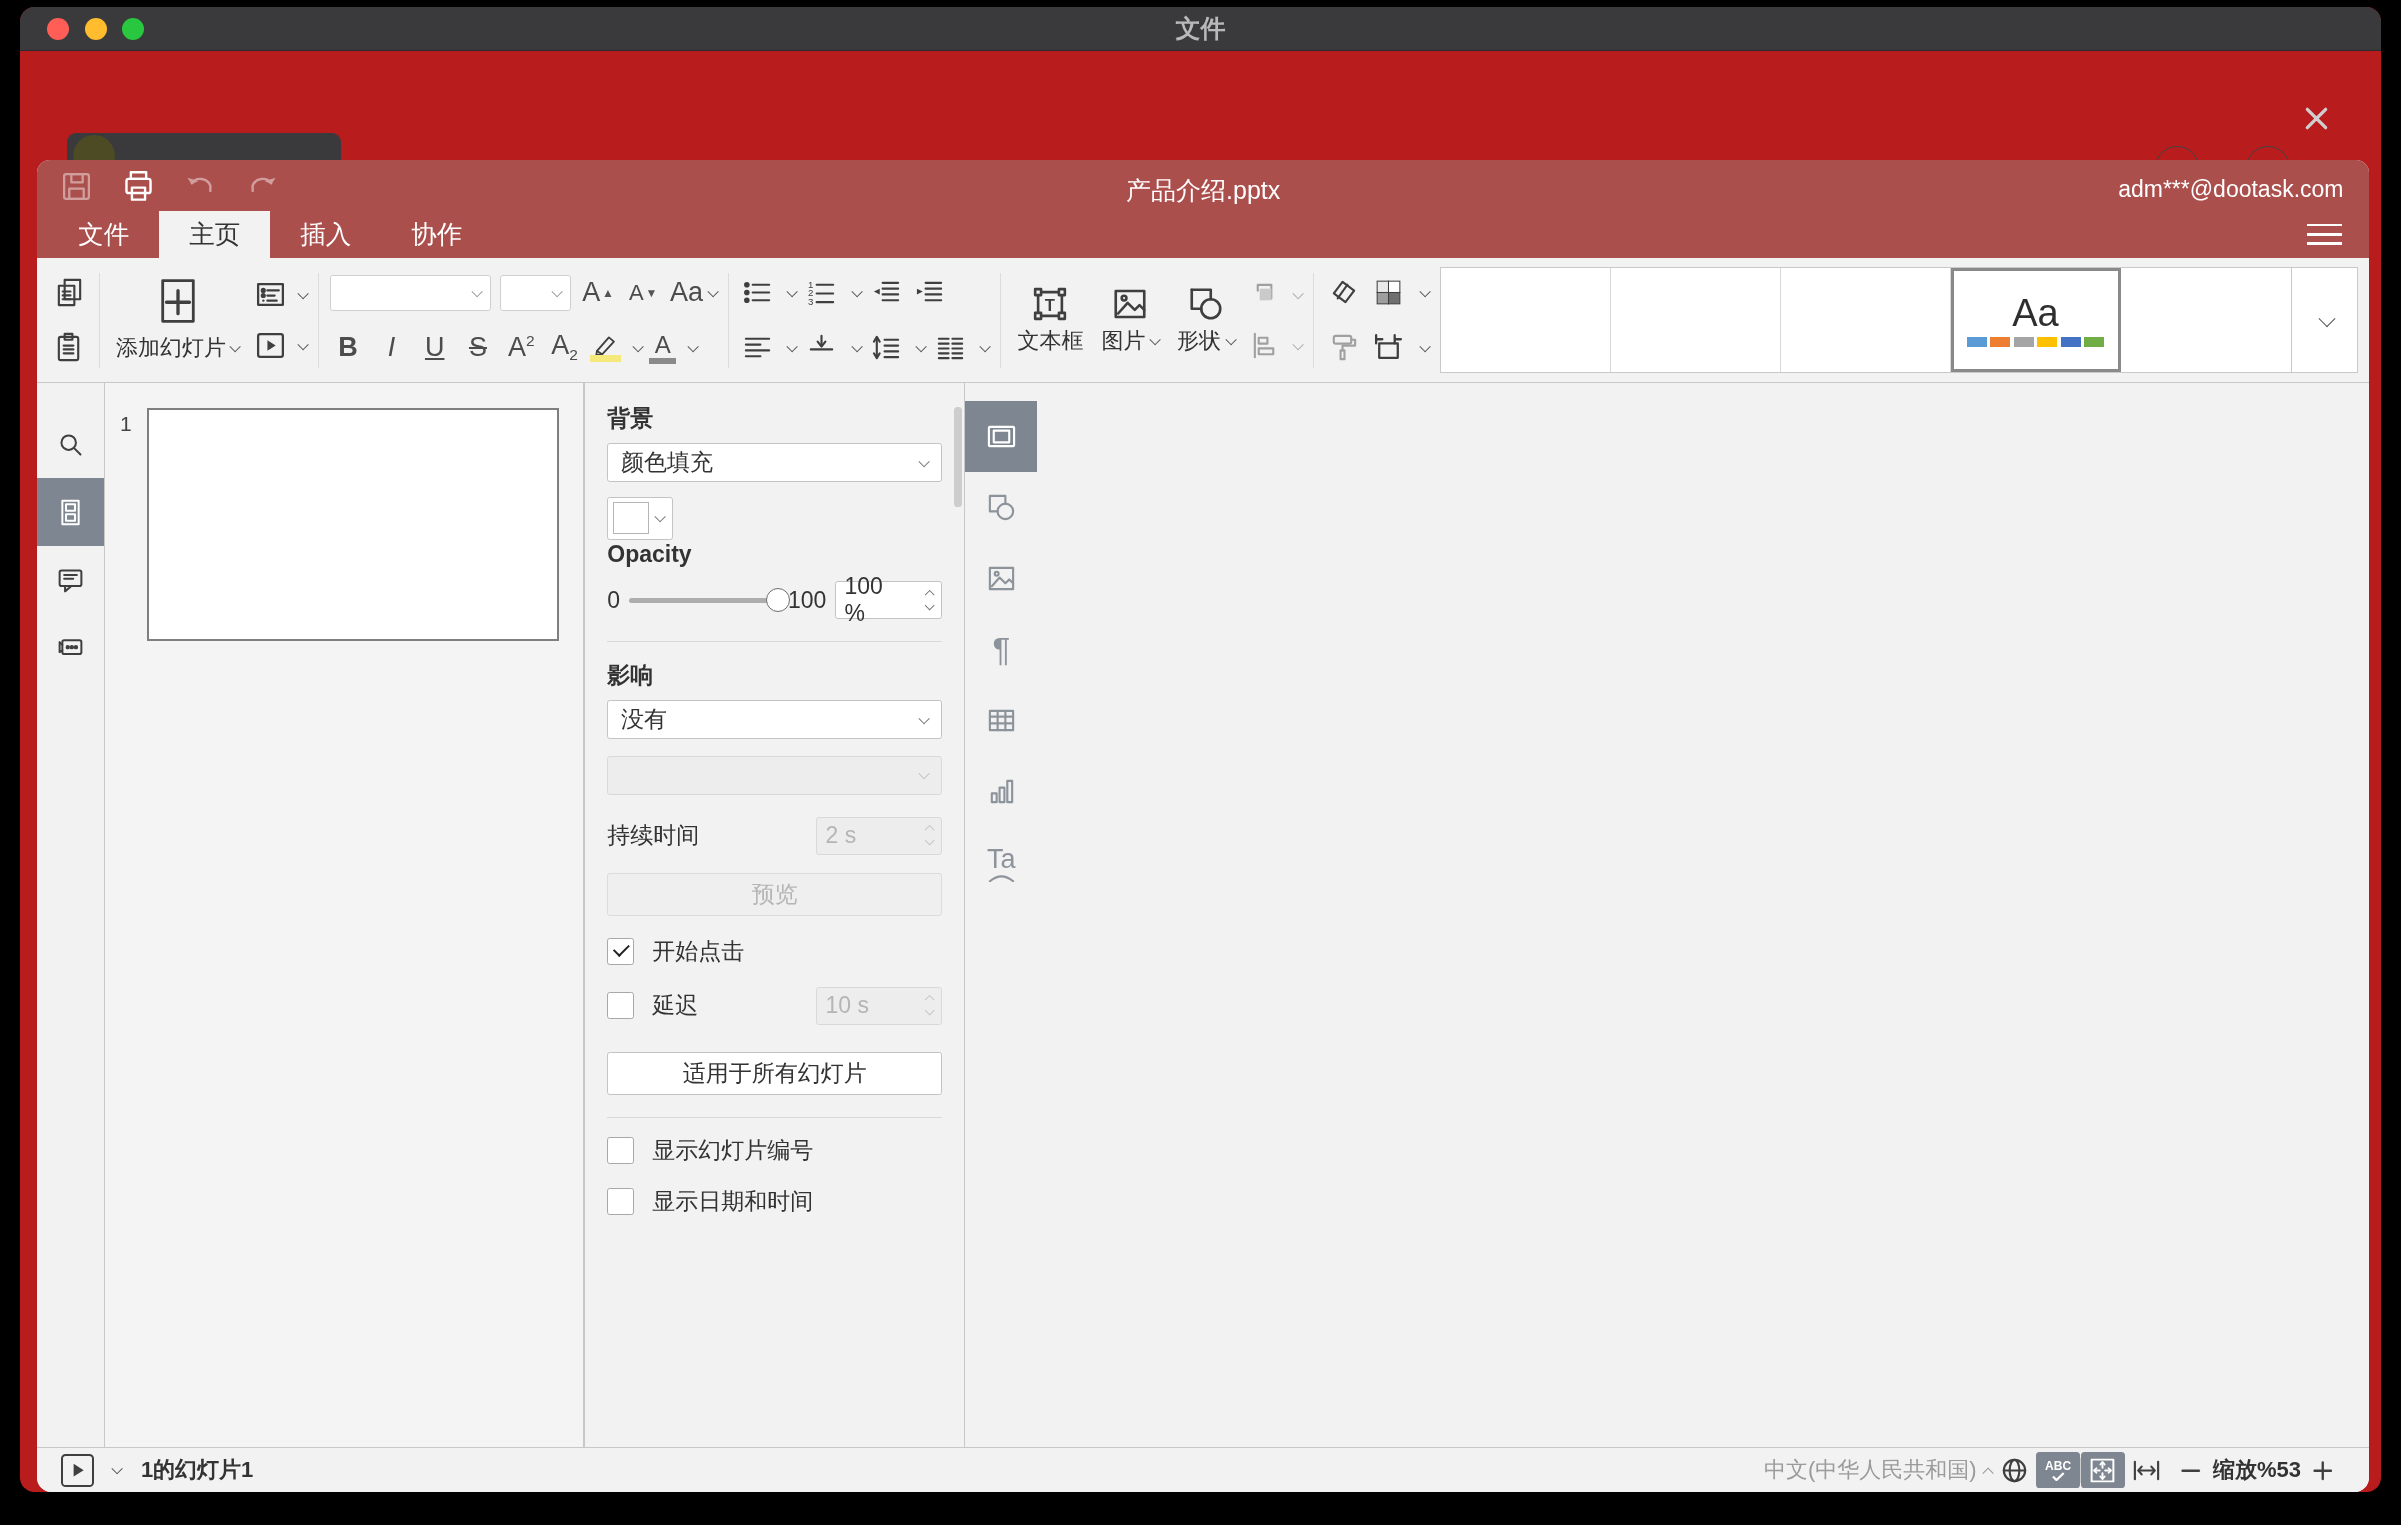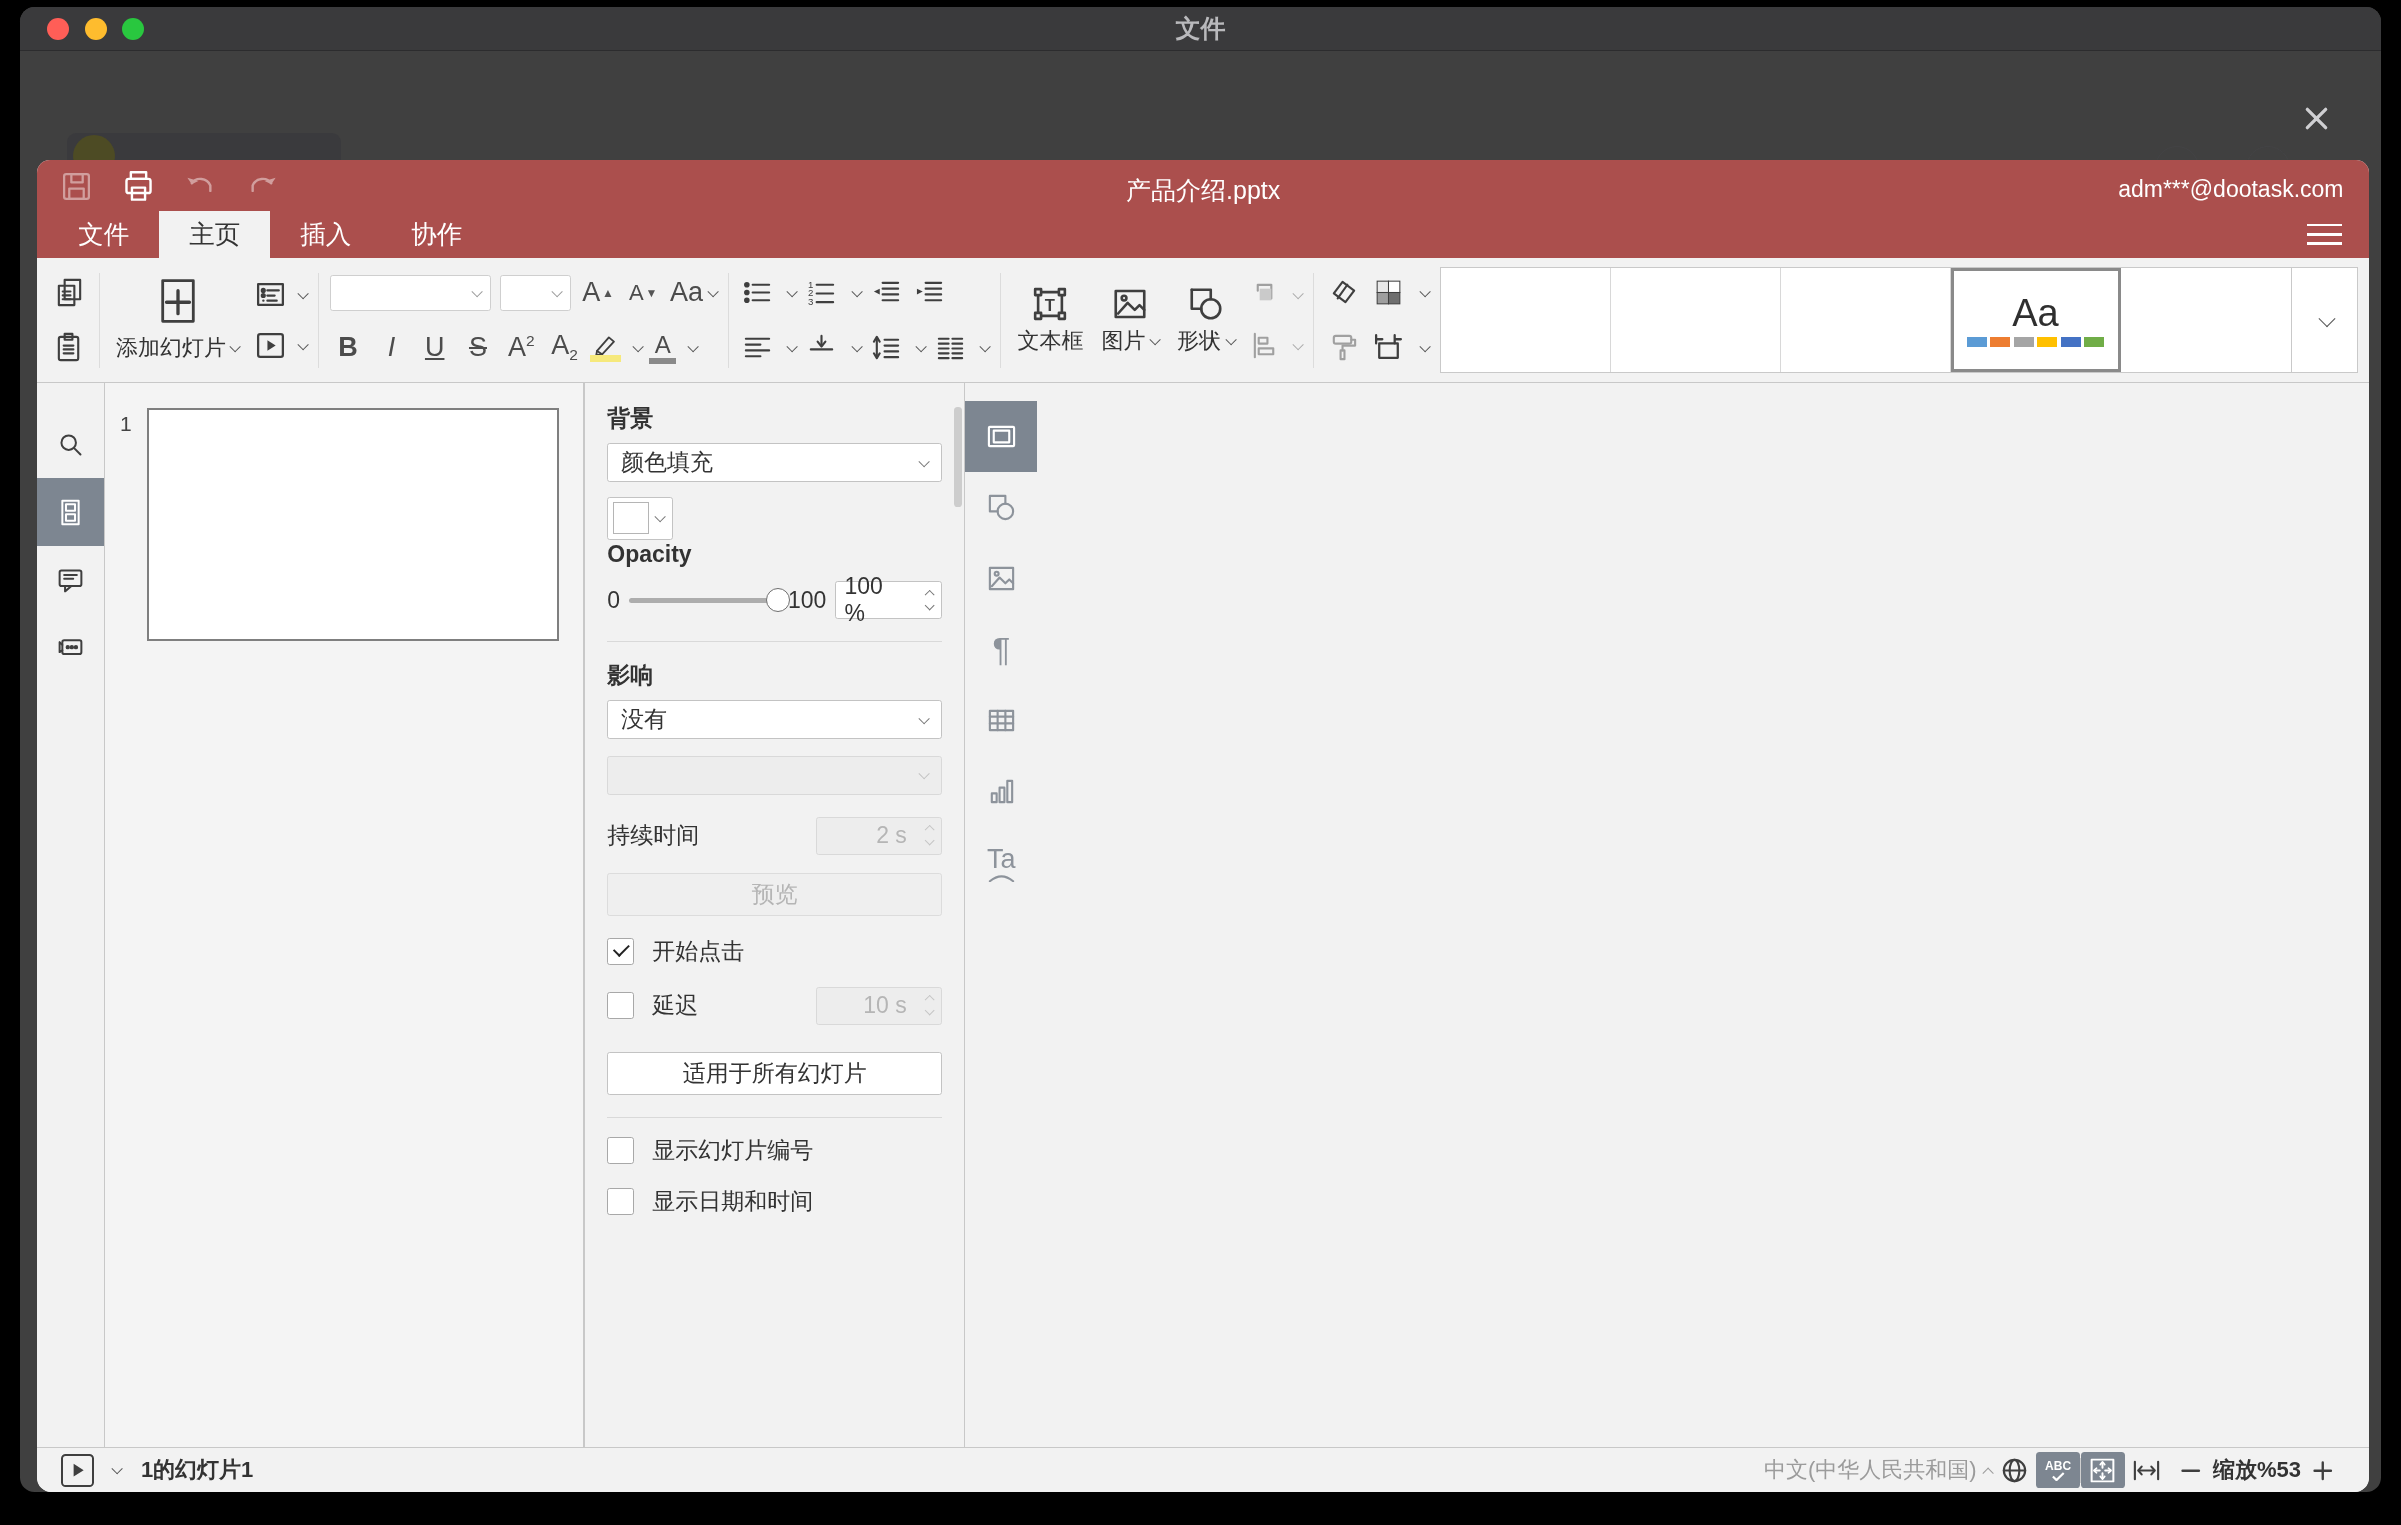--- a/index.html
+++ b/index.html
@@ -7,7 +7,7 @@
 .stage{position:relative;width:2401px;height:1526px;background:#000;overflow:hidden;
   font-family:"Liberation Sans","DejaVu Sans",sans-serif;color:#333}
 
-.win{position:absolute;left:20px;top:7.3px;width:2361px;height:1485px;background:#404040;border-radius:14.6px;overflow:hidden}
+.win{position:absolute;left:20px;top:7.3px;width:2361px;height:1485px;background:#b91c1c;border-radius:14.6px;overflow:hidden}
 .titlebar{height:44px;background:#3a3a3c;position:relative;display:flex;align-items:center;border-bottom:0.9px solid #2c2c2e}
 .lights{display:flex;gap:15.5px;padding-left:27px}
 .light{width:22px;height:22px;border-radius:50%}

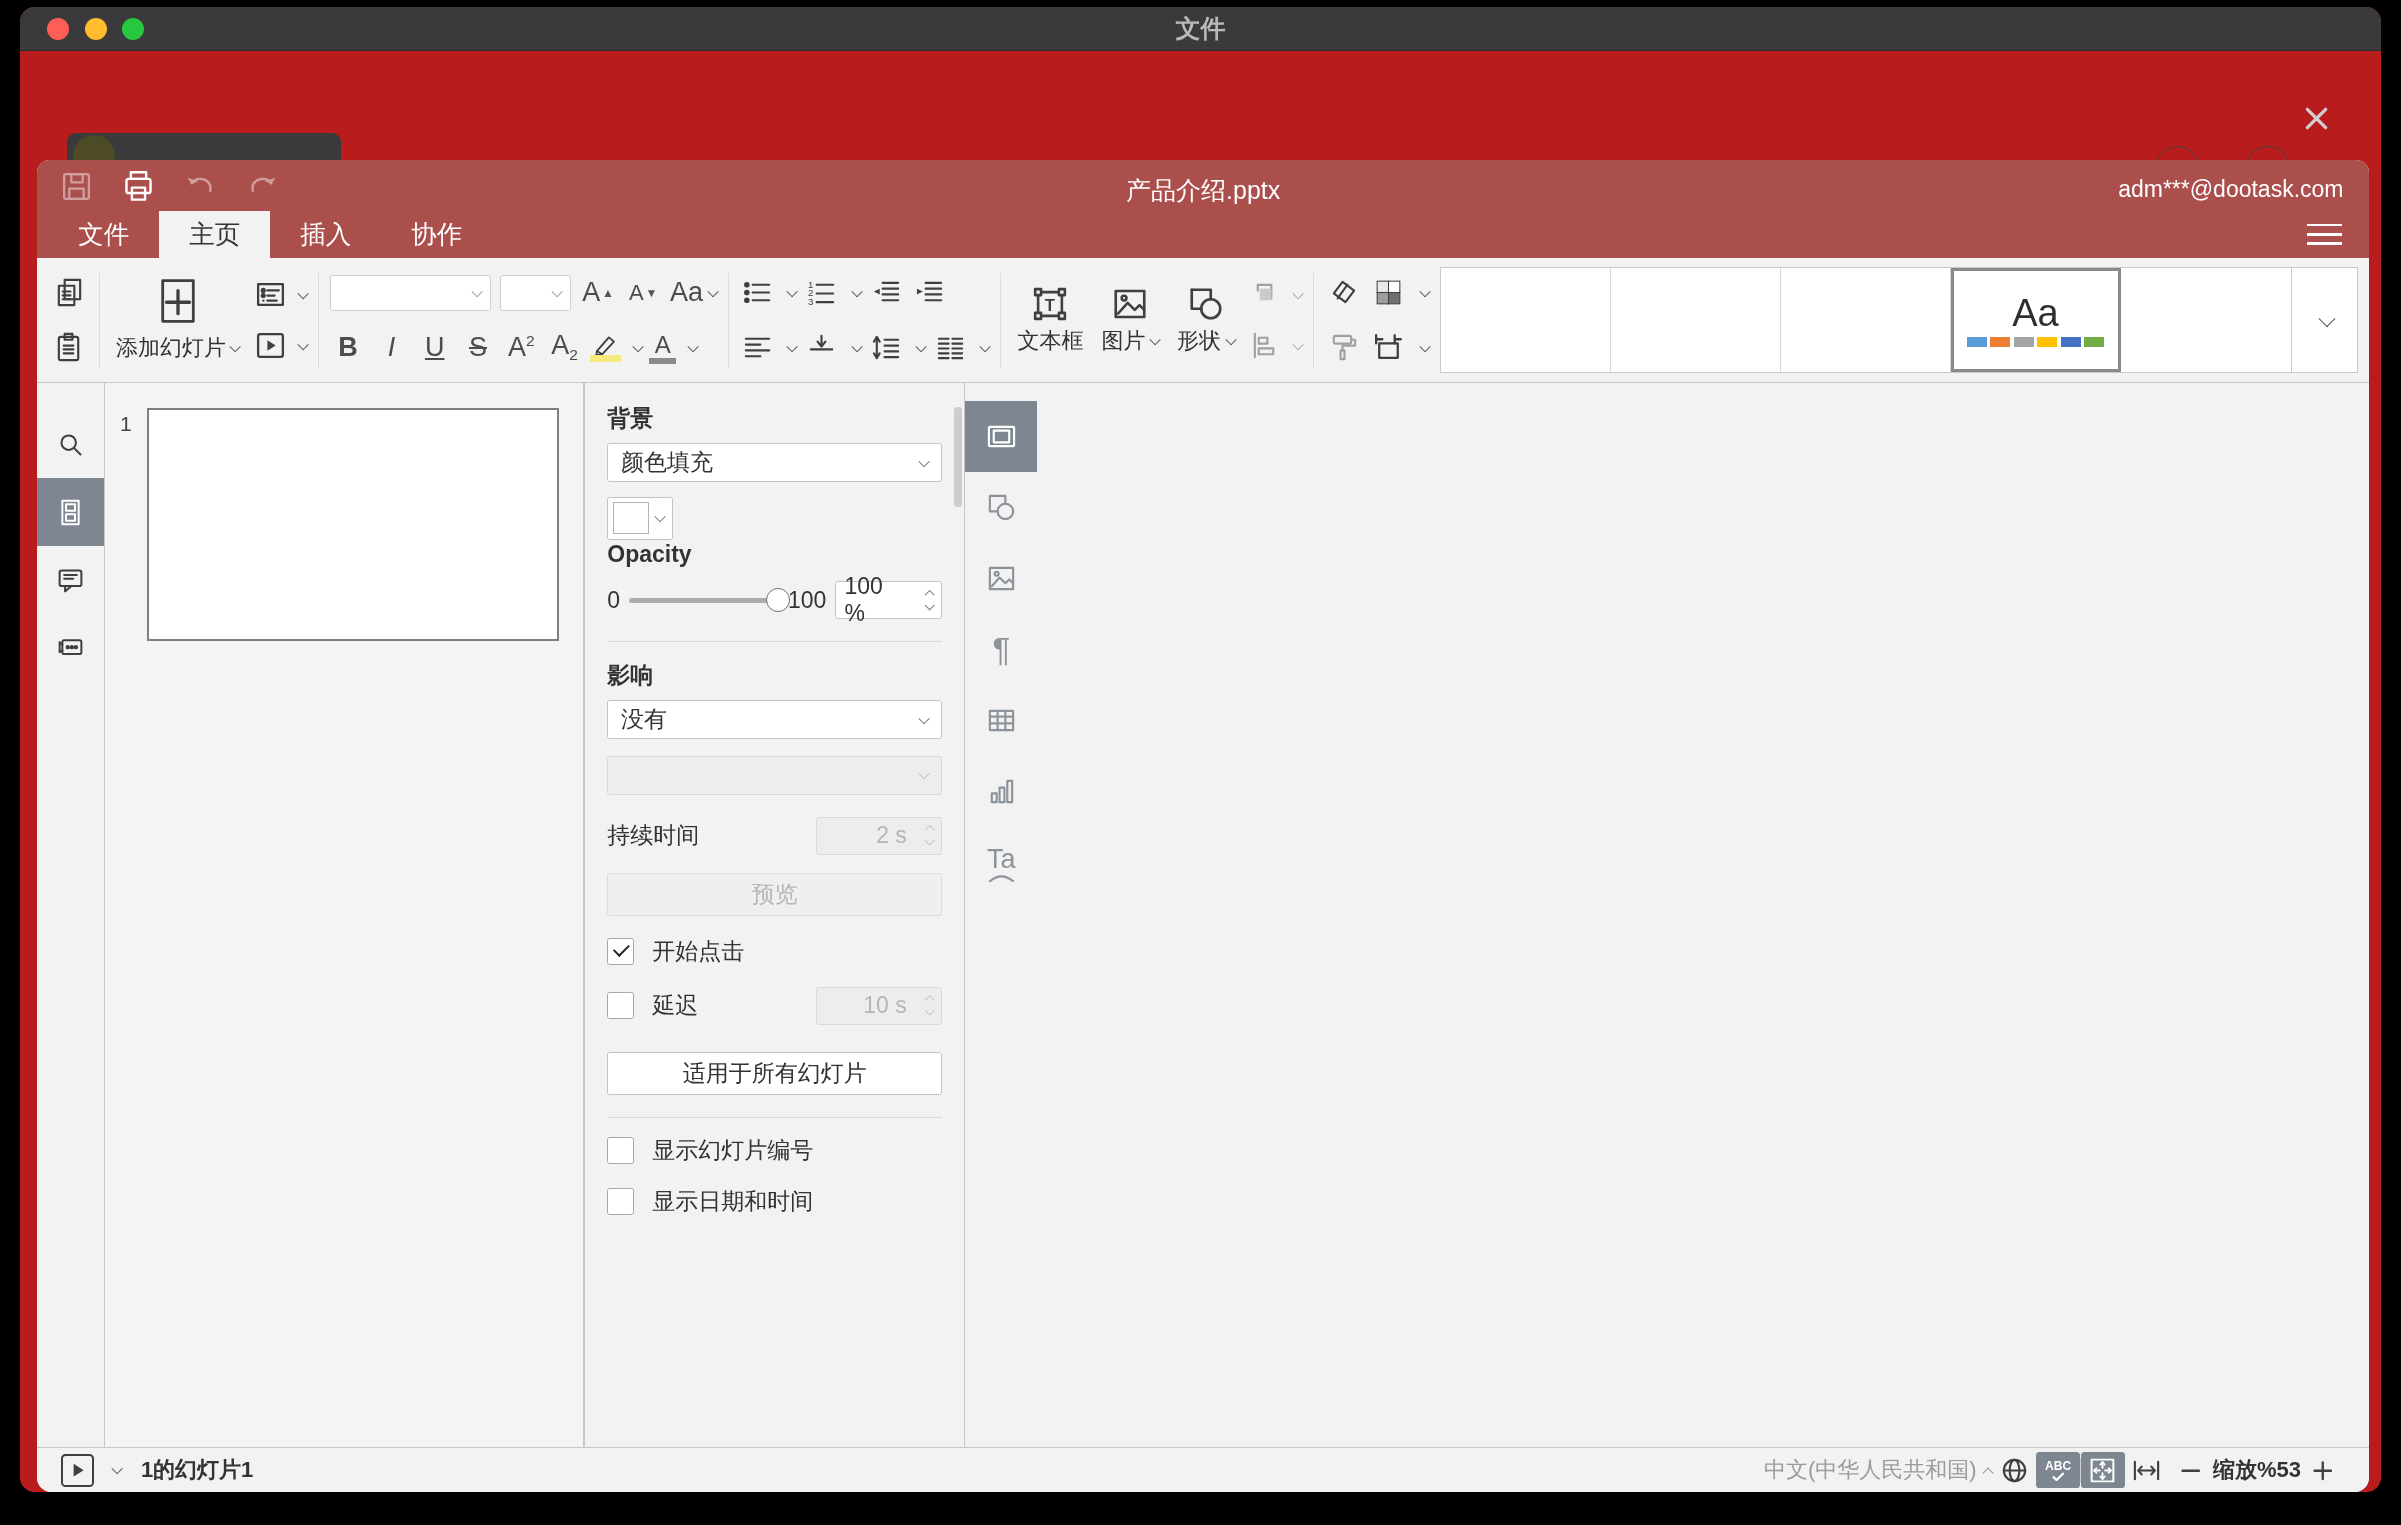--- a/index.html
+++ b/index.html
@@ -88,7 +88,7 @@
 .slider-row{display:flex;align-items:center;gap:9px;margin-top:12.8px}
 .track{width:182px;height:4.6px;background:#adadad;border-radius:2.7px;position:relative;cursor:pointer}
 .knob{position:absolute;right:-11px;top:-10px;width:24px;height:24px;border-radius:50%;background:#fff;border:1.8px solid #6f6f6f}
-.spin{width:126px;height:38px;background:#fff;border:0.9px solid #c3c3c3;border-radius:2.7px;display:flex;align-items:center;justify-content:flex-end;gap:19px;padding:0 8.2px;color:#333}
+.spin{width:126px;height:38px;background:#fff;border:0.9px solid #c3c3c3;border-radius:2.7px;display:flex;align-items:center;justify-content:space-between;gap:19px;padding:0 8.2px;color:#333}
 .spin.disabled{background:#ededed;border-color:#d9d9d9;color:#b5b5b5}
 .spin .arrows{display:flex;flex-direction:column;gap:3.6px}
 .ar{width:7.3px;height:7.3px;border-right:1.8px solid #777;border-bottom:1.8px solid #777}

